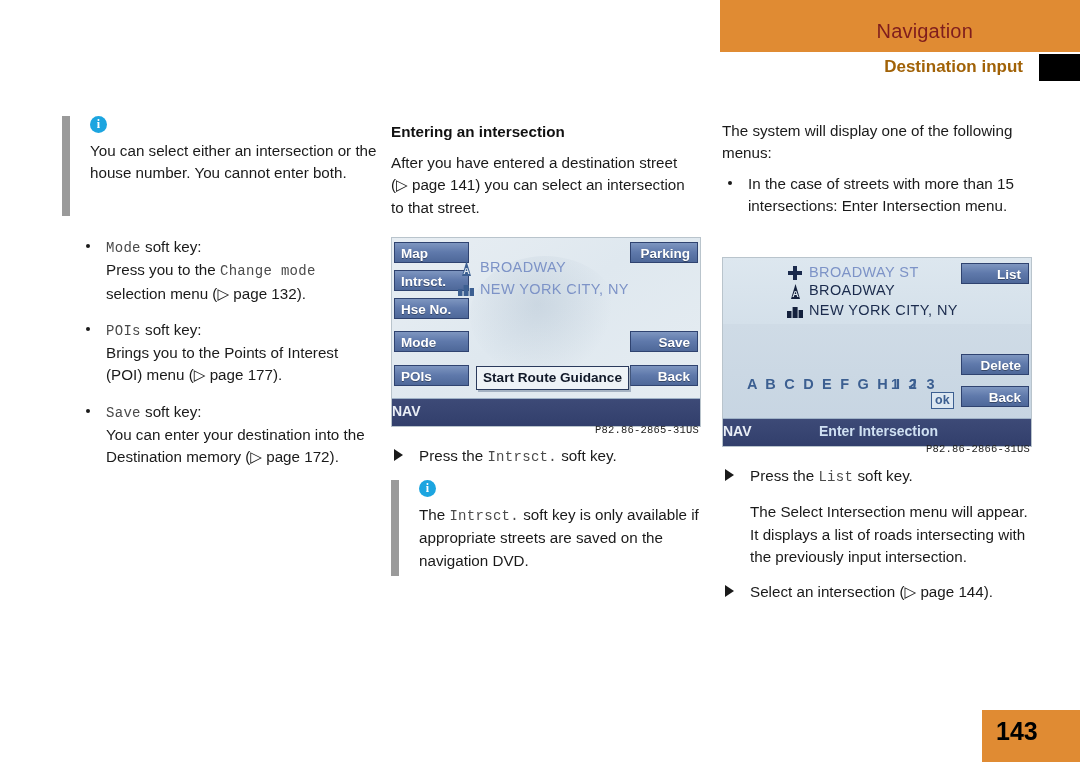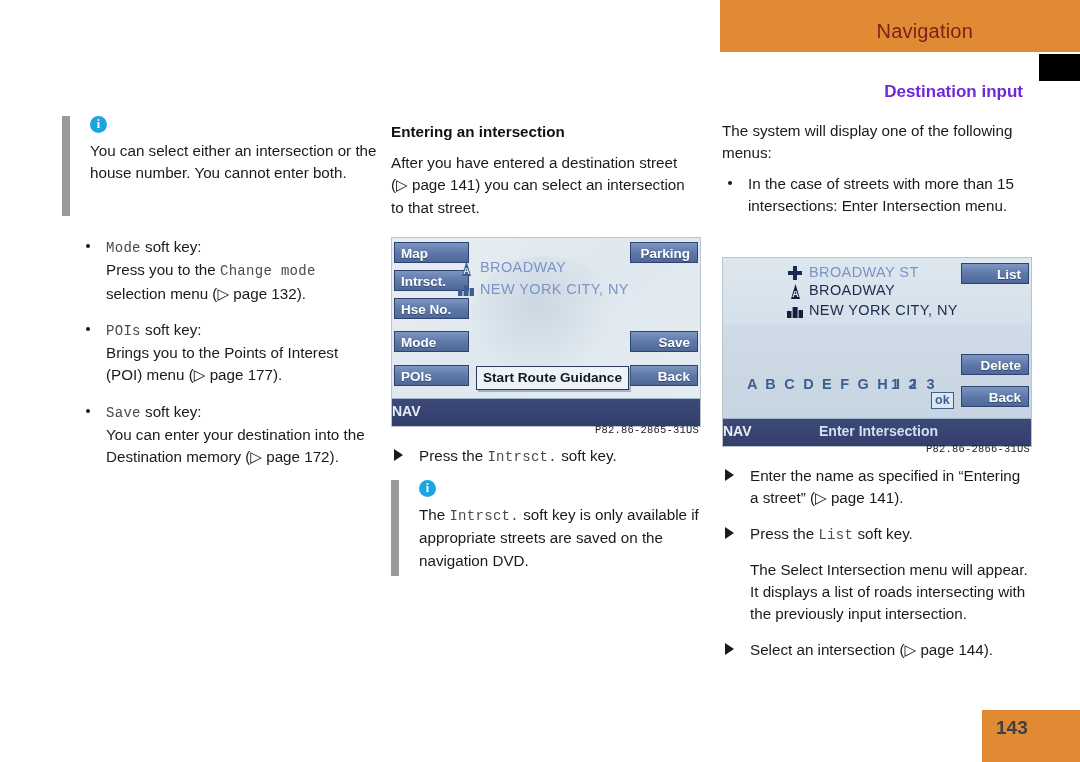--- a/index.html
+++ b/index.html
@@ -34,11 +34,10 @@
   #section-title {
     position: absolute;
     right: 57px; top: 57px;
-    color: #6d28d9;
+    color: #a16207;
     font-size: 17px;
     font-weight: bold;
     white-space: nowrap;
-    margin-top: 25px;
   }
   #black-marker {
     position: absolute;

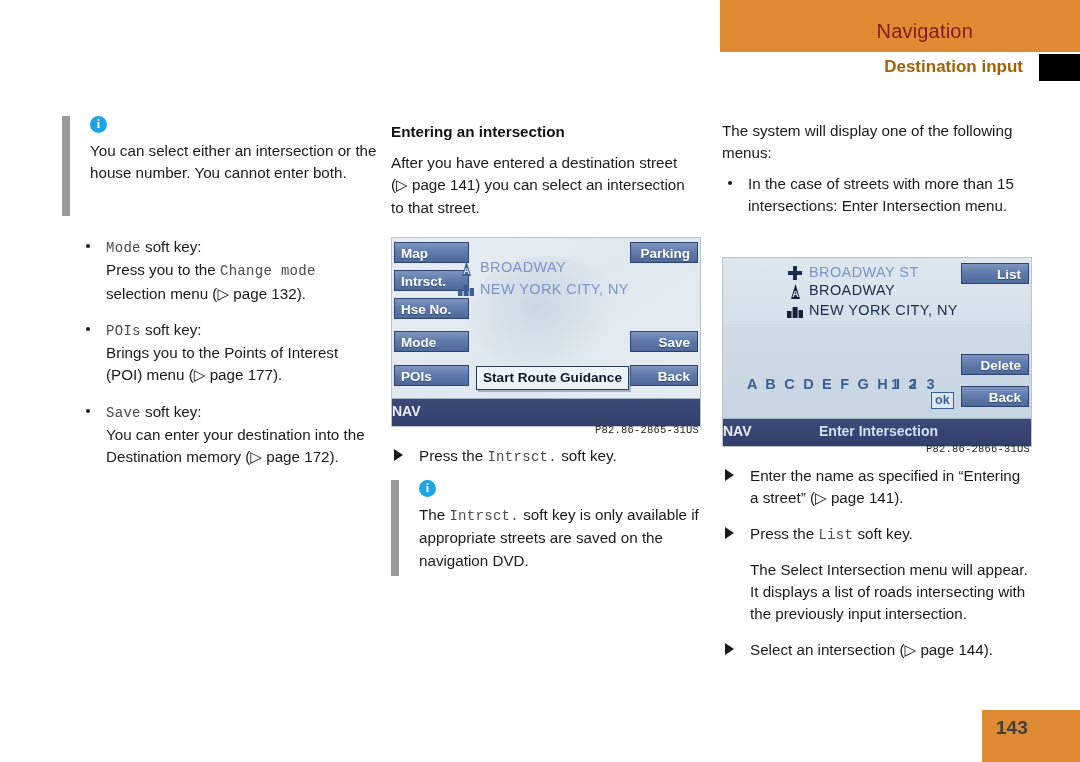--- a/index.html
+++ b/index.html
@@ -458,10 +458,6 @@
 
   <div style="position:absolute; left:0; top:465px; width:307px;">
 
-    <div class="step-row">
-      <span class="step-arrow"></span>
-      <div class="body-text">Enter the name as specified in “Entering a street” (▷ page 141).</div>
-    </div>
 
     <div class="step-row">
       <span class="step-arrow"></span>

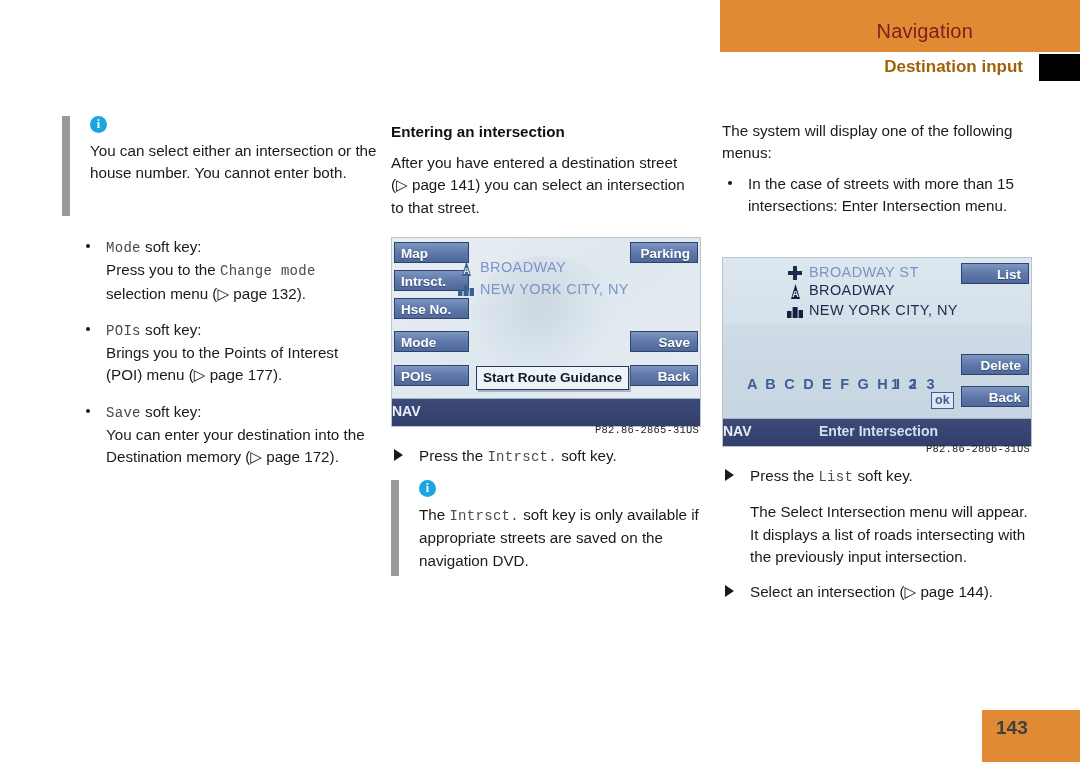--- a/index.html
+++ b/index.html
@@ -54,8 +54,8 @@
   #page-number {
     position: absolute;
     left: 996px; top: 717px;
-    color: #404040;
-    font-size: 19px;
+    color: #000000;
+    font-size: 25px;
     font-weight: bold;
   }
 

